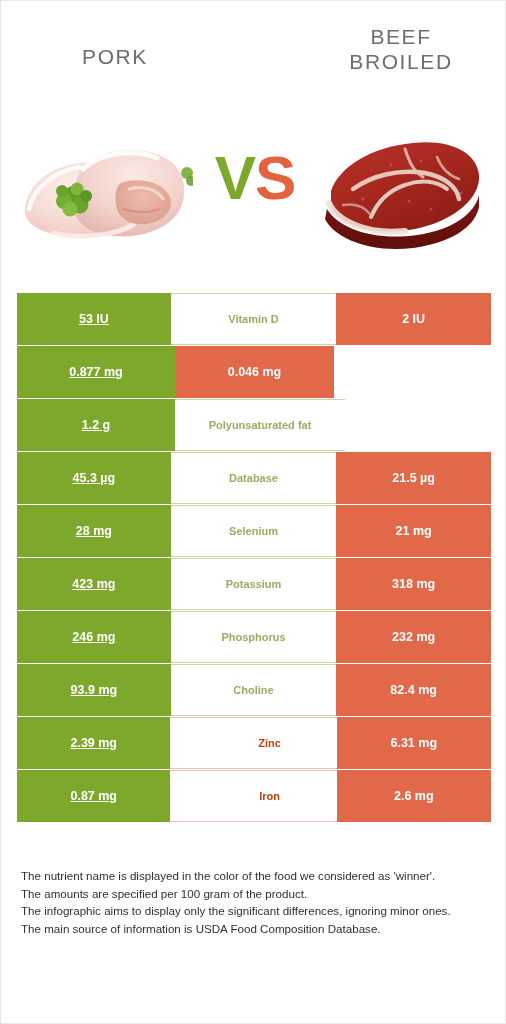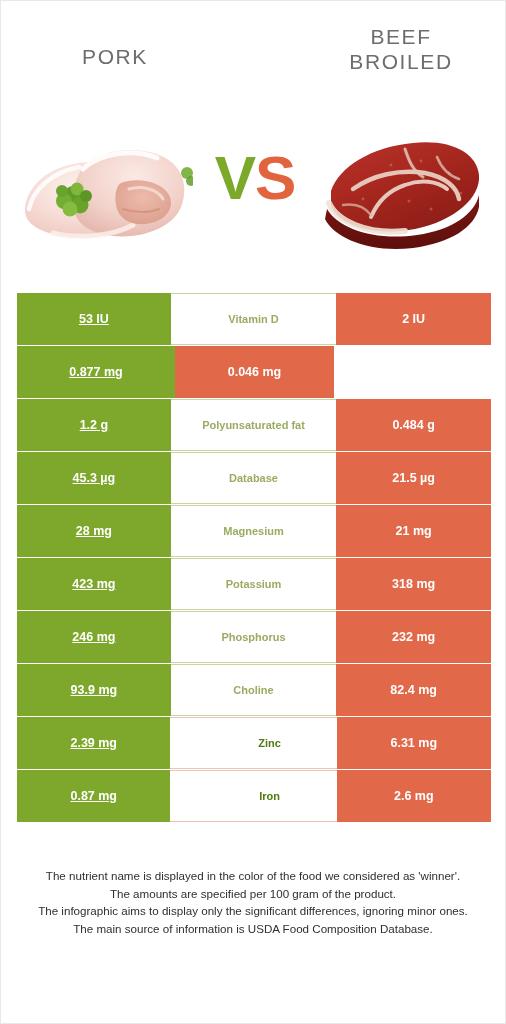--- a/index.html
+++ b/index.html
@@ -267,7 +267,6 @@
     <div class="row">
       <div class="cell cell-left">1.2 g</div>
       <div class="cell cell-mid win-pork">Polyunsaturated fat</div>
-      <div class="cell cell-right">0.484 g</div>
     </div>
 
     <div class="row">

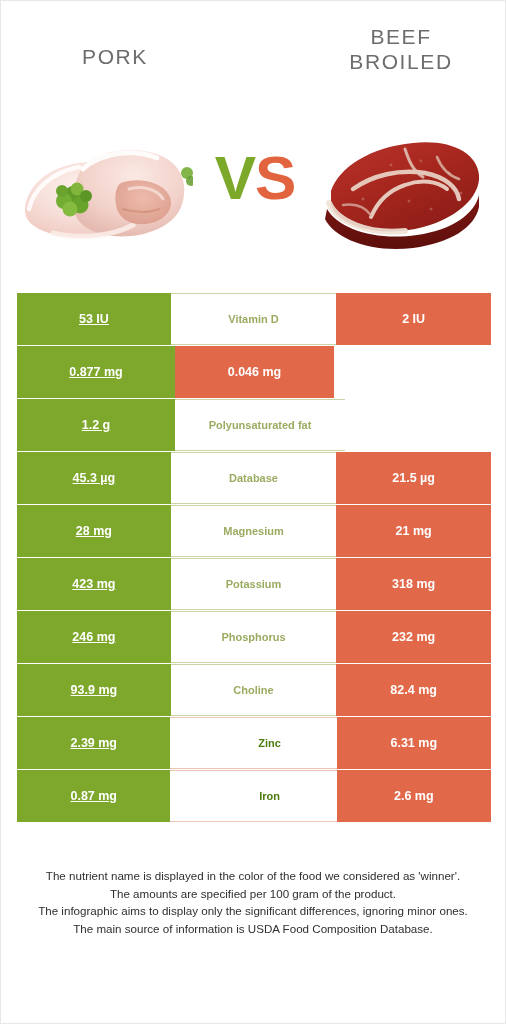--- a/index.html
+++ b/index.html
@@ -277,7 +277,7 @@
 
     <div class="row">
       <div class="cell cell-left">28 mg</div>
-      <div class="cell cell-mid win-pork">Magnesium</div>
+      <div class="cell cell-mid win-pork">Selenium</div>
       <div class="cell cell-right">21 mg</div>
     </div>
 

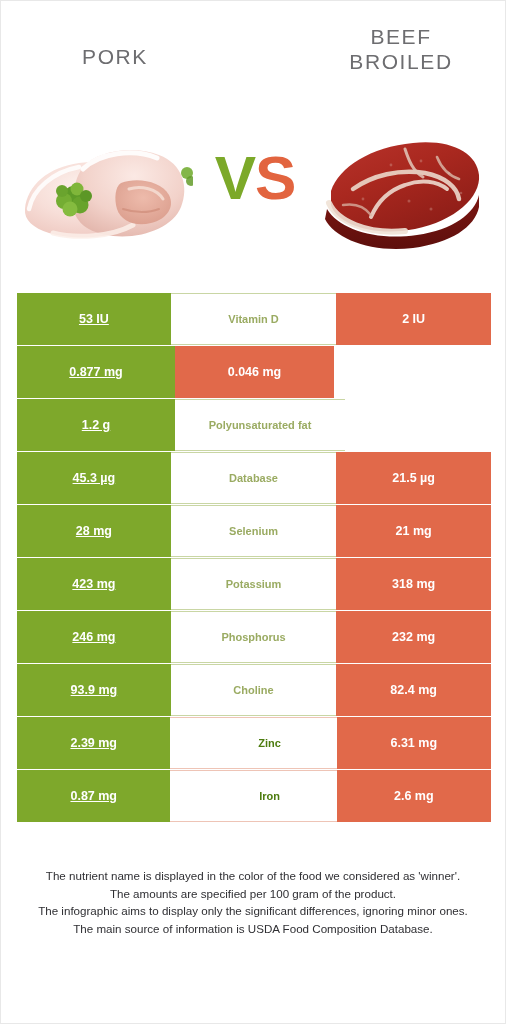--- a/index.html
+++ b/index.html
@@ -124,7 +124,7 @@
     border-bottom-color: #eec4b6;
   }
   .cell-mid.win-pork { color: #9aab62; }
-  .cell-mid.win-beef { color: #4d7c0f; padding-left: 32px; }
+  .cell-mid.win-beef { color: #c2410c; padding-left: 32px; }
   .cell-right {
     width: 159px;
     background: #e1694a;

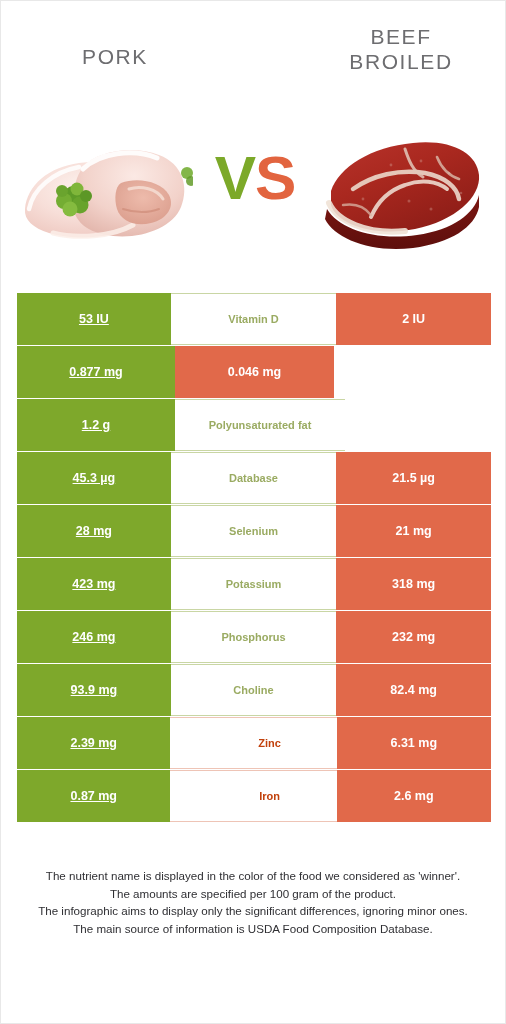--- a/index.html
+++ b/index.html
@@ -137,7 +137,7 @@
     left: 20px;
     top: 866px;
     width: 464px;
-    text-align: center;
+    text-align: left;
     color: #2f2f33;
     font-size: 11.6px;
     line-height: 1.52;

